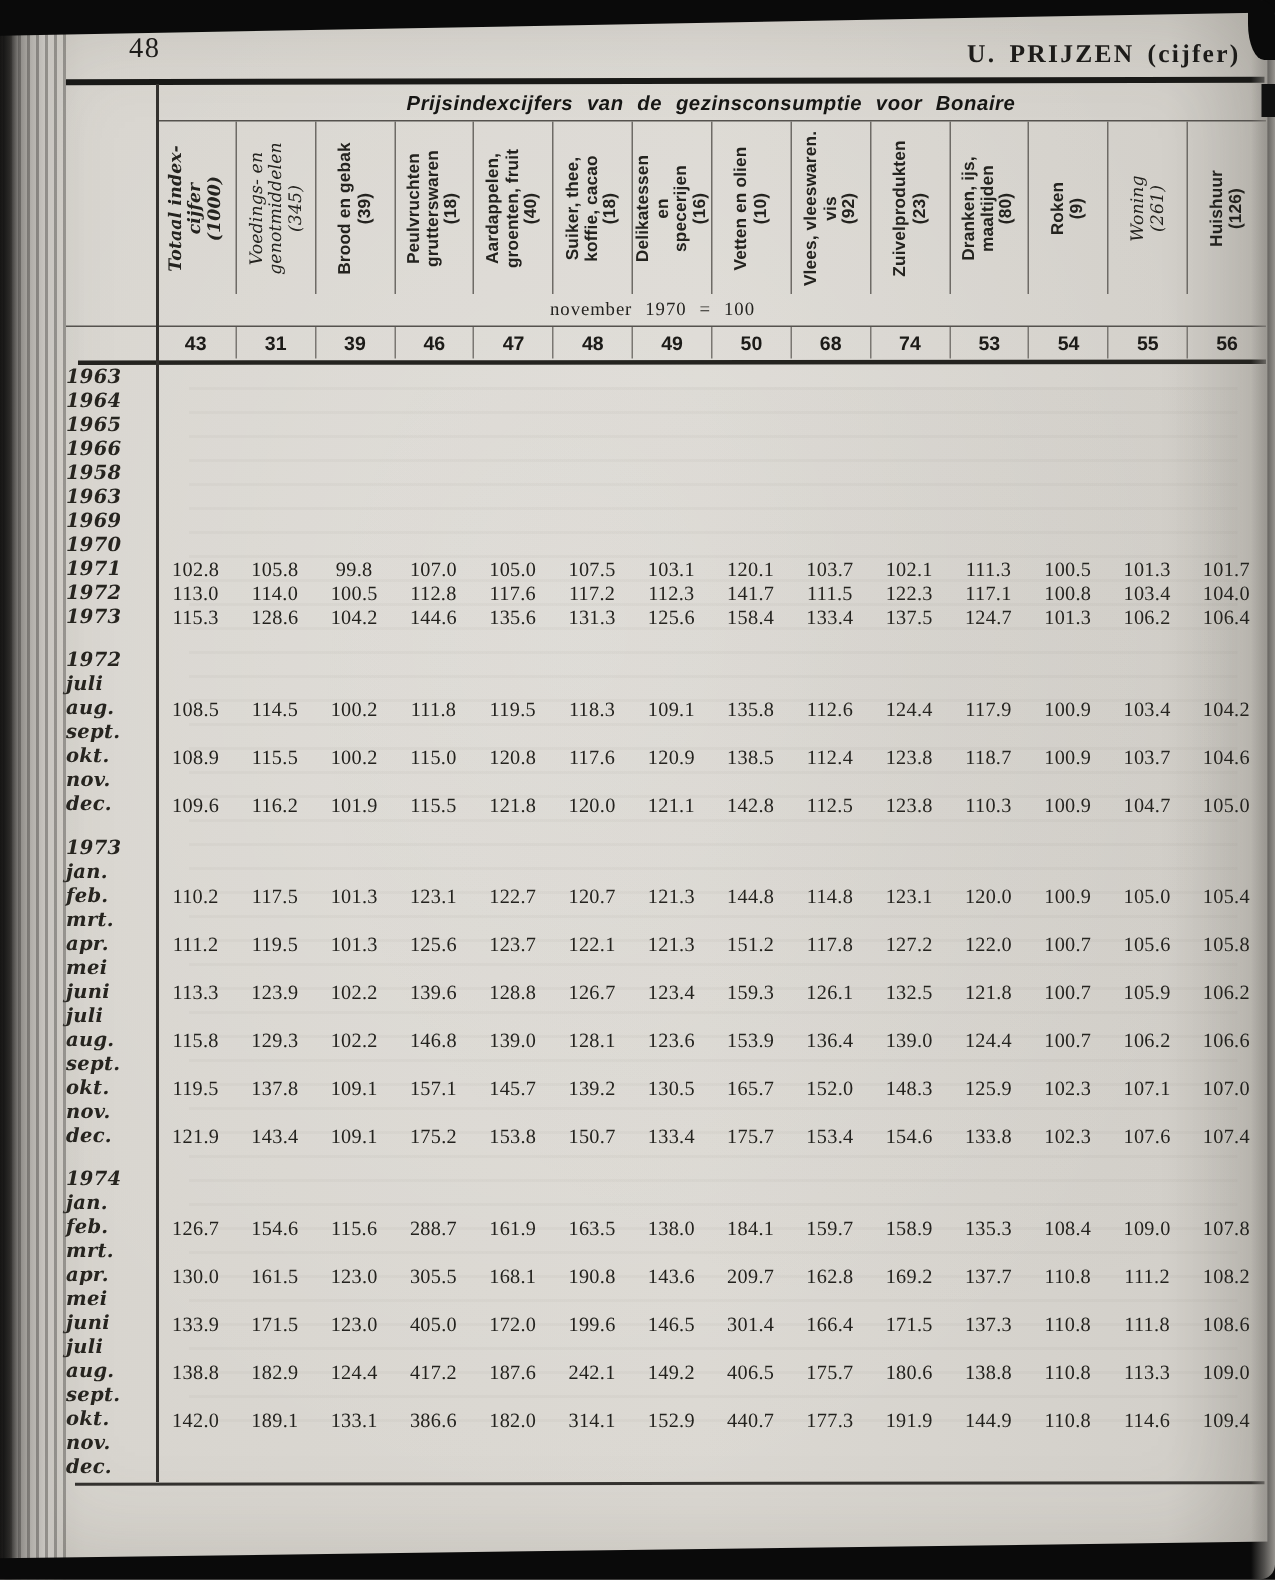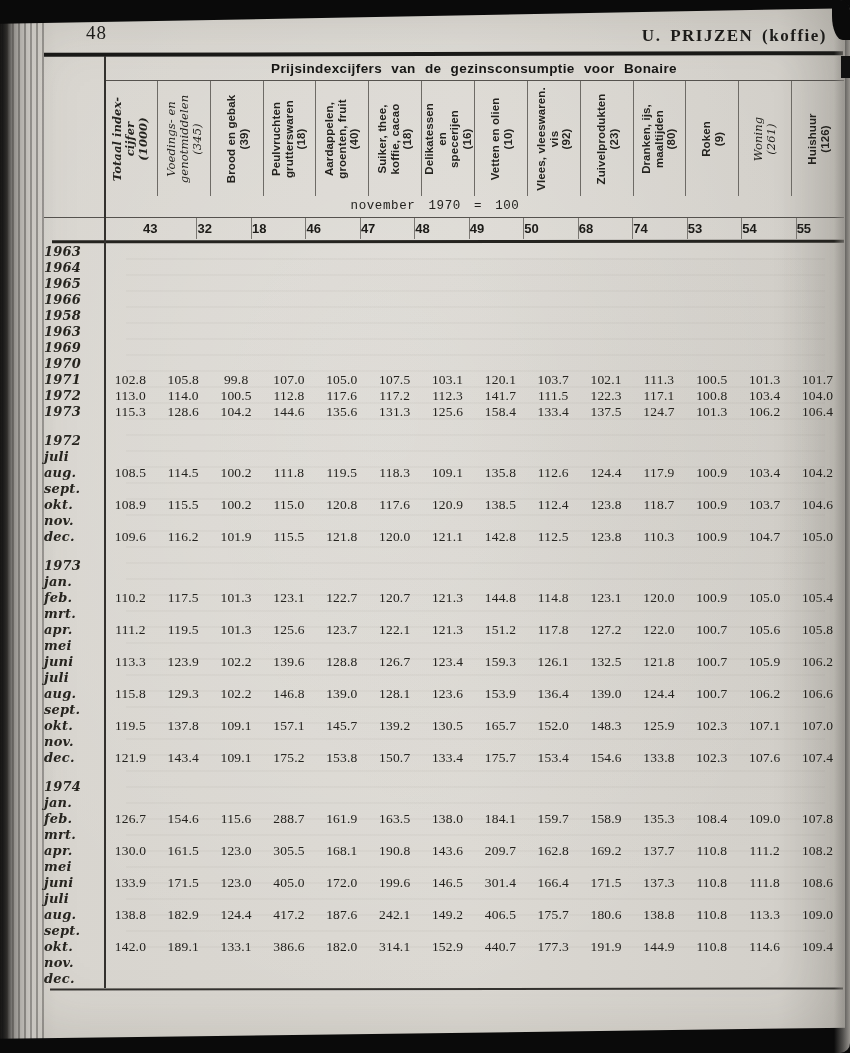--- a/index.html
+++ b/index.html
@@ -98,7 +98,7 @@
   <div class="content">
 
     <div class="pagenum">48</div>
-    <div class="section">U. PRIJZEN (koffie)</div>
+    <div class="section">U. PRIJZEN (cijfer)</div>
     <div class="thick-rule"></div>
 
     <div class="band titleband">

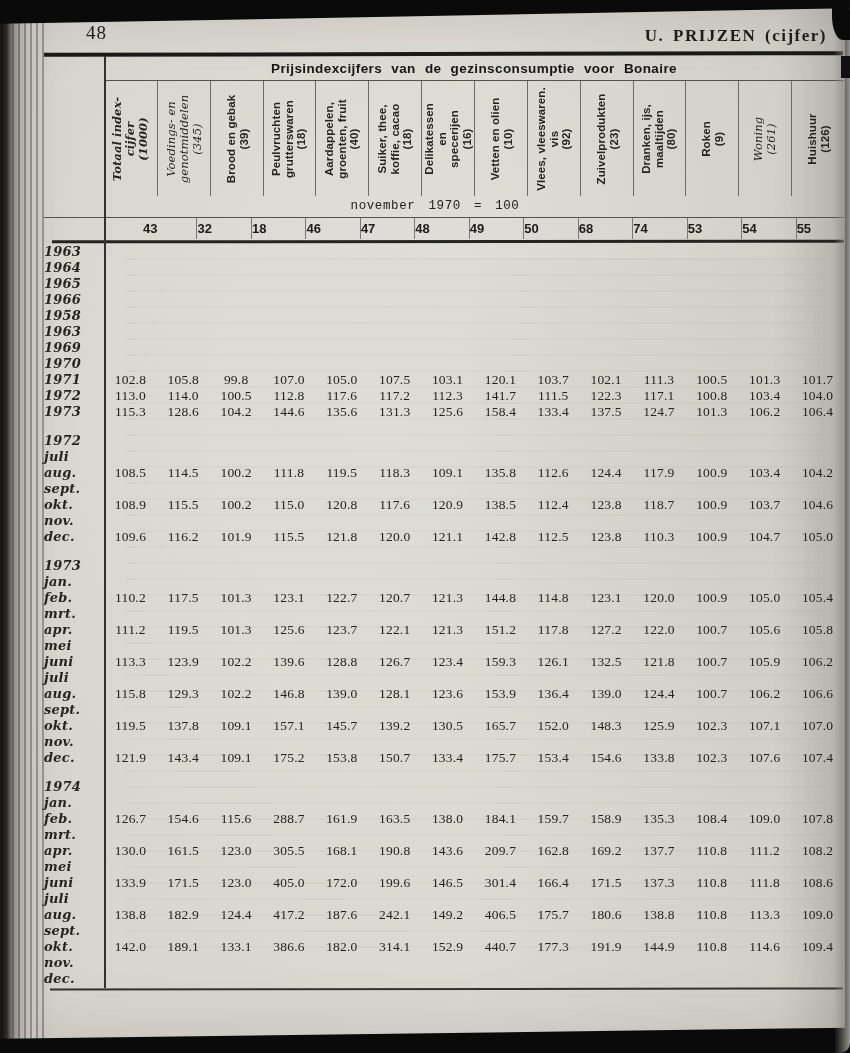--- a/index.html
+++ b/index.html
@@ -42,7 +42,7 @@
   
   .band{position:absolute;left:34px;right:1px;display:grid;grid-template-columns:64px repeat(14,1fr);}
 
-  .titleband{top:50px;height:22px;}
+  .titleband{top:50px;height:22px;font-style:italic;}
   .titleband .ttl{grid-column:2/-1;text-align:center;
     font-family:"Liberation Sans",sans-serif;font-weight:700;font-size:13.5px;
     letter-spacing:0.4px;word-spacing:5px;color:#161614;padding-top:3px;}

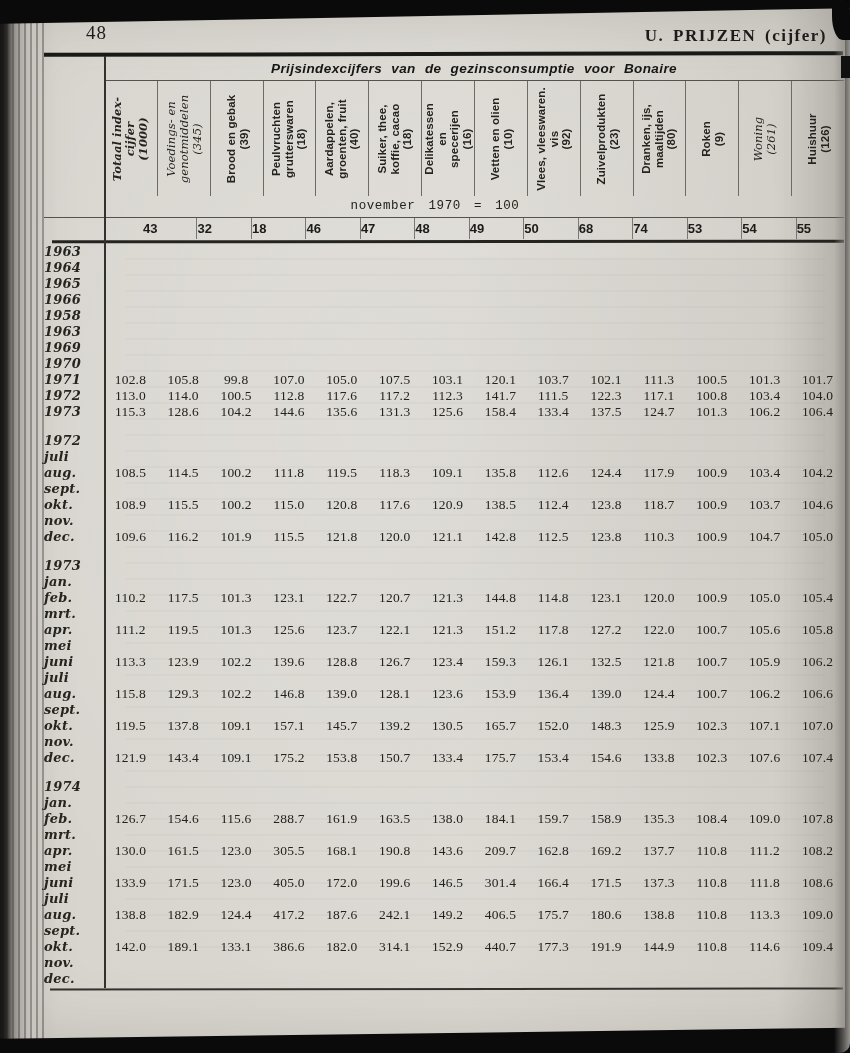--- a/index.html
+++ b/index.html
@@ -61,7 +61,7 @@
   .rot.itb{font-family:"DejaVu Serif",serif;font-style:italic;font-weight:700;font-size:11.5px;line-height:13px;}
 
   .novband{position:absolute;left:34px;right:15px;top:188px;height:20px;text-align:center;
-    font-family:Liberation Mono, monospace;font-size:12.5px;font-weight:400;
+    font-family:Liberation Serif, serif;font-size:12.5px;font-weight:400;
     letter-spacing:0.6px;word-spacing:5px;color:#23221f;padding-top:3px;box-sizing:border-box;}
   .nov-rule{position:absolute;left:38px;right:1px;top:209px;height:1px;background:#55524e;}
 

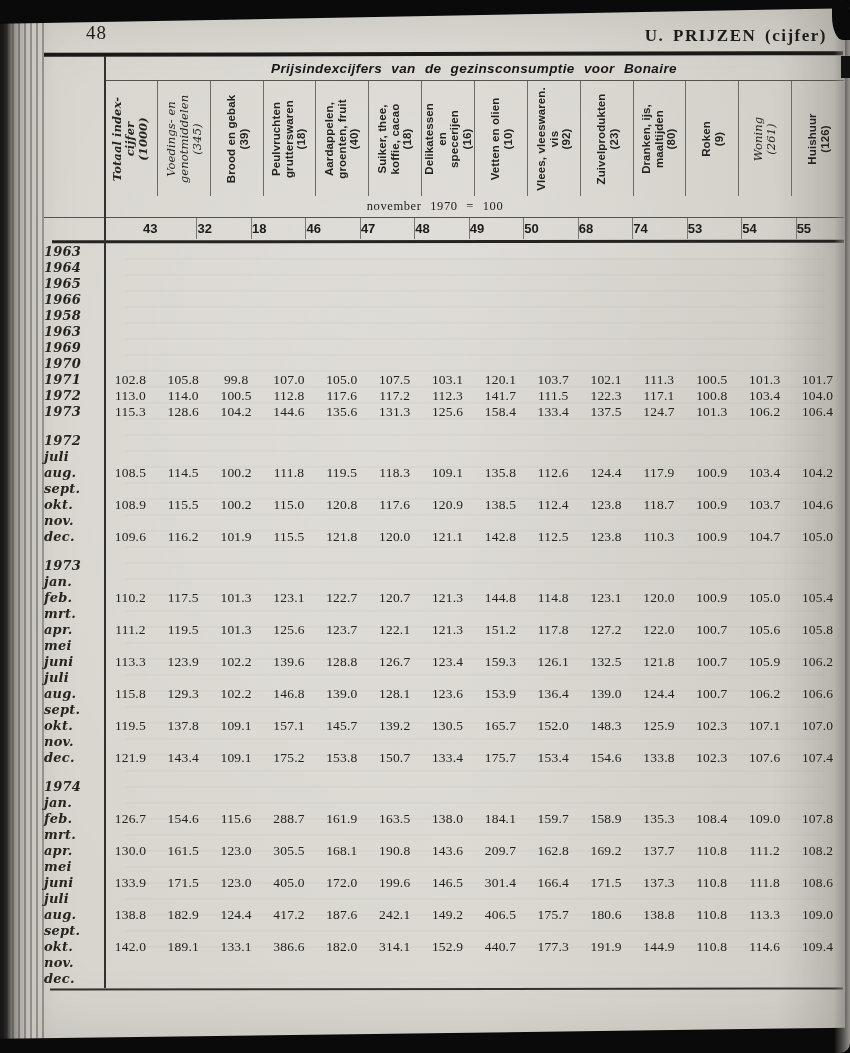--- a/index.html
+++ b/index.html
@@ -67,7 +67,7 @@
 
   .numsband{top:210px;height:21px;}
   .ncell{text-align:center;font-family:"Liberation Sans",sans-serif;font-weight:700;font-size:13px;
-    color:#1c1b18;border-left:1px solid #7a7772;padding-top:3px;margin-left:39px;}
+    color:#1c1b18;border-left:1px solid #7a7772;padding-top:3px;}
   .ncell.first{border-left:none;}
   .nstub{border:none;}
   .thick-rule2{position:absolute;left:46px;right:1px;top:232px;height:2.5px;background:#24231f;transform:rotate(-0.05deg);}

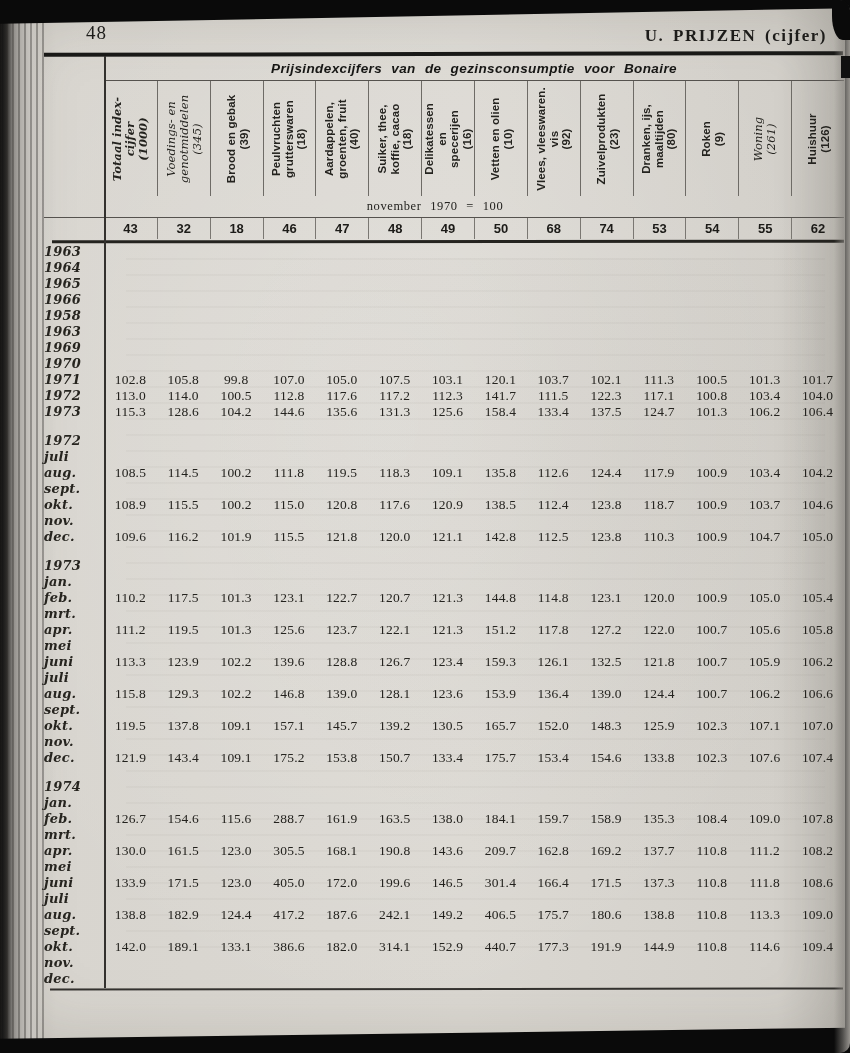--- a/index.html
+++ b/index.html
@@ -182,7 +182,7 @@
     <div class="band numsband">
         <div class="ncell first nstub"></div>
         <div class="ncell first">43</div>
-        <div class="ncell">32</div>
+        <div class="ncell">31</div>
         <div class="ncell">18</div>
         <div class="ncell">46</div>
         <div class="ncell">47</div>

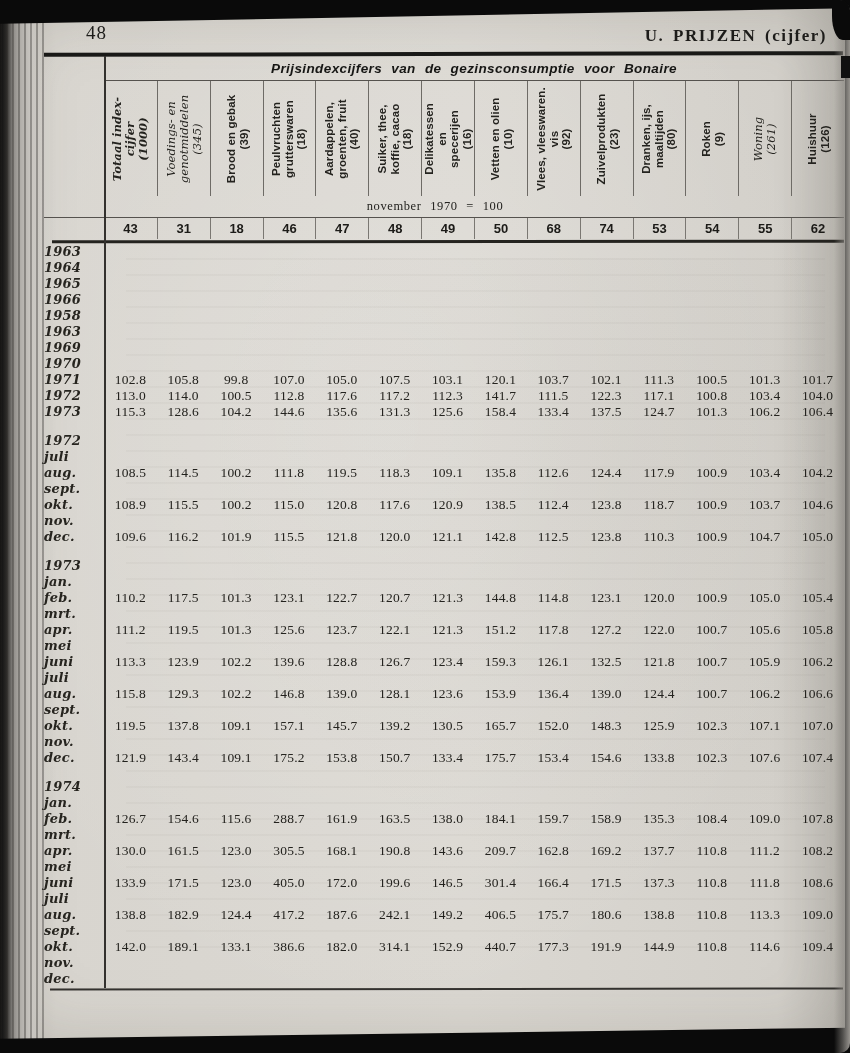--- a/index.html
+++ b/index.html
@@ -183,7 +183,7 @@
         <div class="ncell first nstub"></div>
         <div class="ncell first">43</div>
         <div class="ncell">31</div>
-        <div class="ncell">18</div>
+        <div class="ncell">39</div>
         <div class="ncell">46</div>
         <div class="ncell">47</div>
         <div class="ncell">48</div>

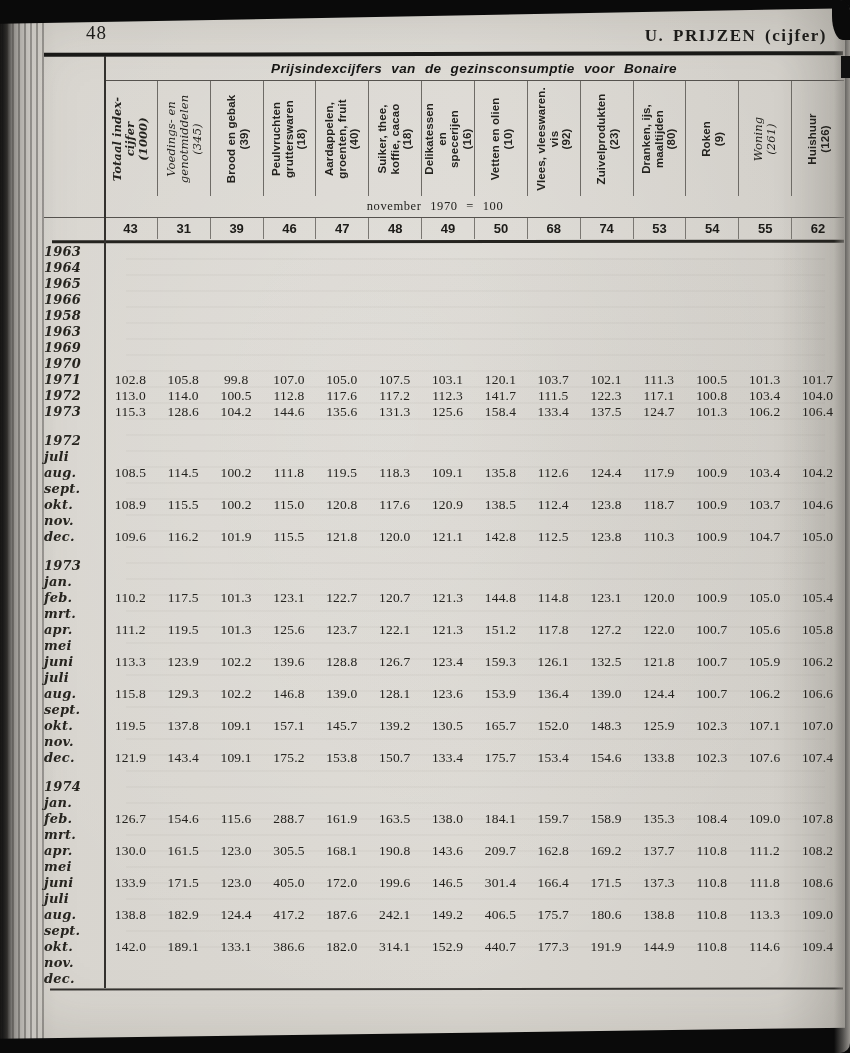--- a/index.html
+++ b/index.html
@@ -194,7 +194,7 @@
         <div class="ncell">53</div>
         <div class="ncell">54</div>
         <div class="ncell">55</div>
-        <div class="ncell">62</div>
+        <div class="ncell">56</div>
       </div>
     <div class="thick-rule2"></div>
 

